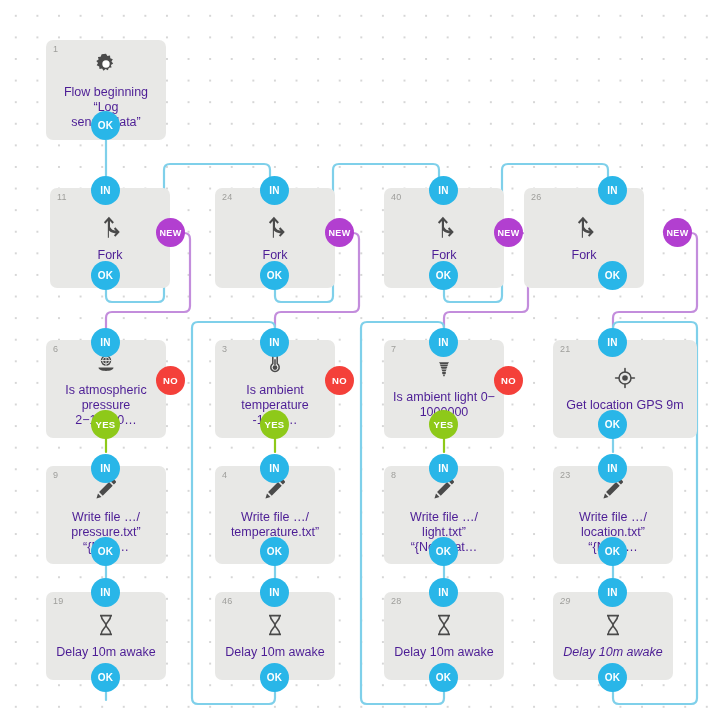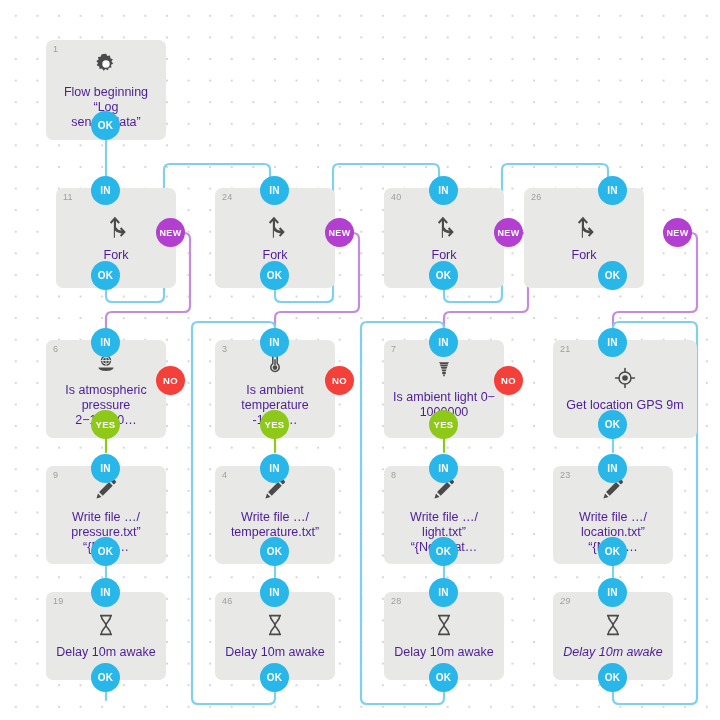--- a/index.html
+++ b/index.html
@@ -117,7 +117,7 @@
   </div>
   <div class="port ok" style="left:91px;top:111px;">OK</div>
 
-  <div class="node" style="left:56px;top:188px;width:120px;height:100px;padding-left:48px;">
+  <div class="node" style="left:50px;top:188px;width:120px;height:100px;padding-left:48px;">
     <span class="nid">11</span>
     <div class="body">
       <span class="icon">

